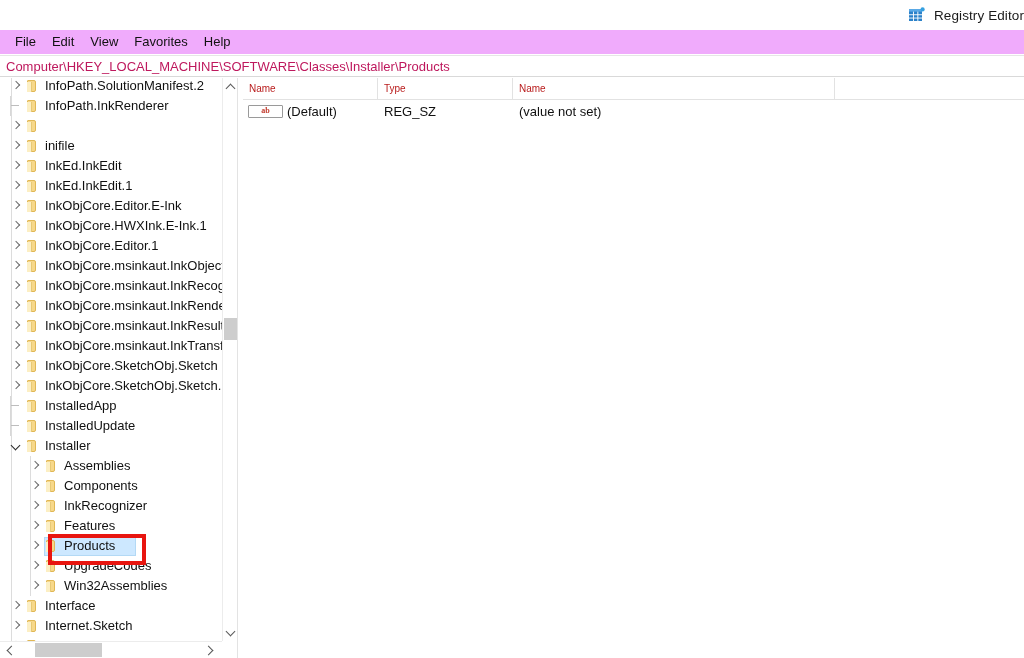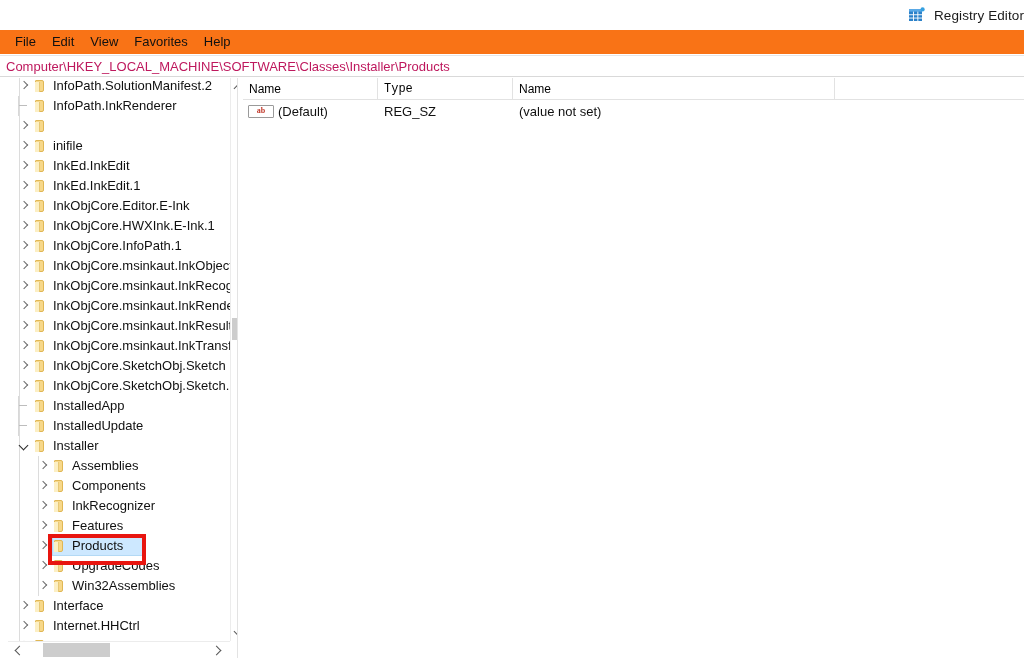--- a/index.html
+++ b/index.html
@@ -47,7 +47,7 @@
     position: absolute;
     left: 0; top: 30px;
     width: 1024px; height: 24px;
-    background: #f97316;
+    background: #f0abfc;
     display: flex;
     align-items: center;
     padding-left: 7px;

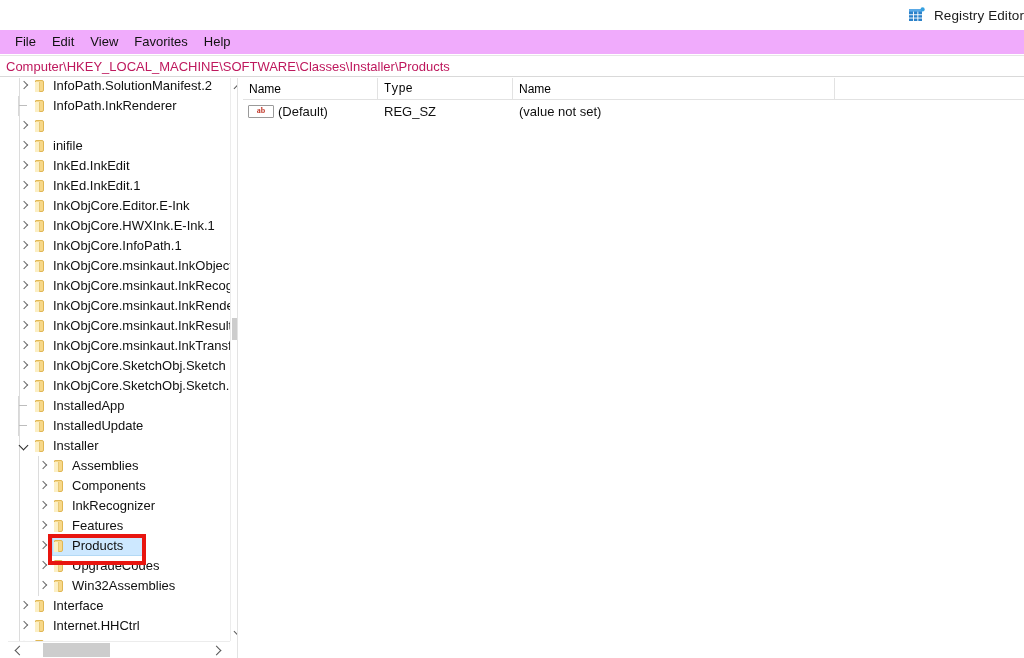--- a/index.html
+++ b/index.html
@@ -97,7 +97,6 @@
     background: #ffffff;
     overflow: hidden;
     box-sizing: border-box;
-    margin-left: 8px;
   }
   .tree-viewport {
     position: absolute;

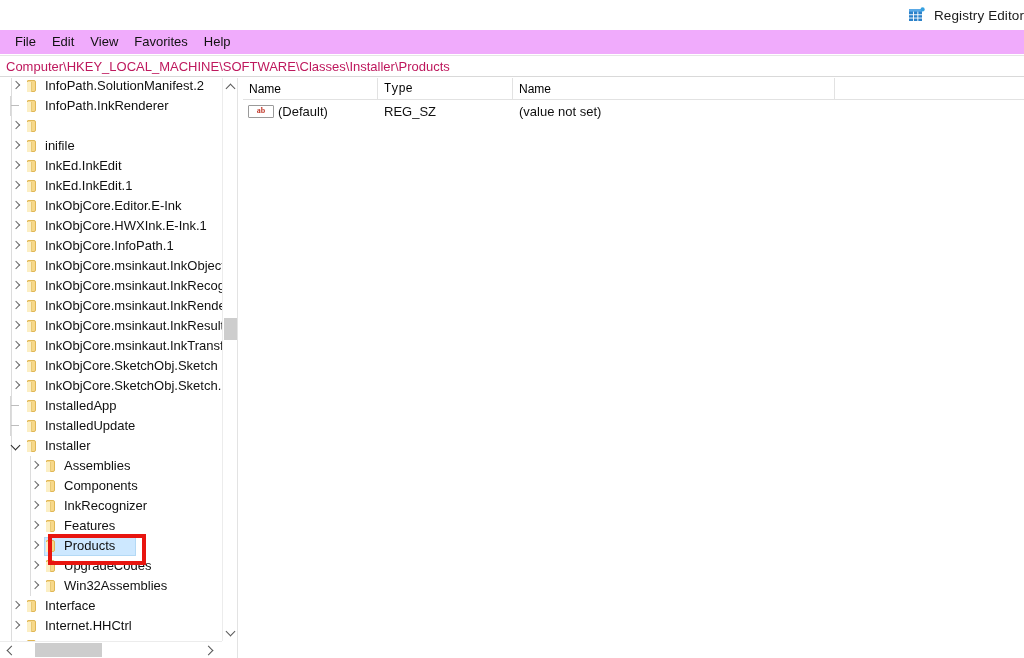--- a/index.html
+++ b/index.html
@@ -307,8 +307,8 @@
     cursor: default;
   }
   .col-label {
-    font-size: 12px;
-    color: #000000;
+    font-size: 10px;
+    color: #b91c1c;
     padding-left: 6px;
     white-space: nowrap;
   }

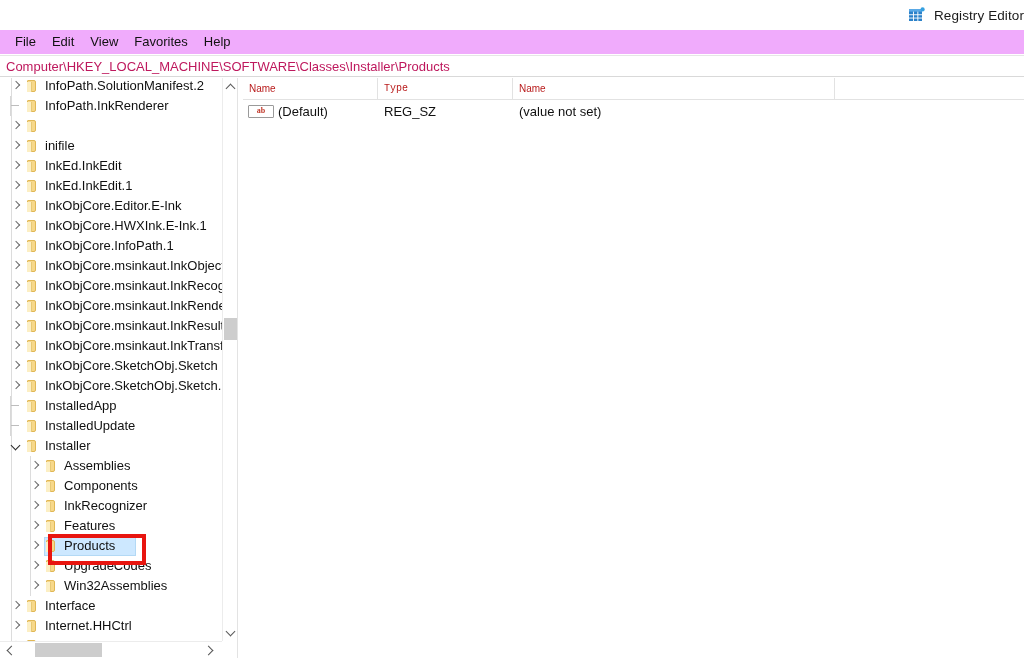--- a/index.html
+++ b/index.html
@@ -313,7 +313,7 @@
     white-space: nowrap;
   }
   .col-name { width: 135px; }
-  .col-type { width: 135px; font-family: Liberation Mono, monospace; }
+  .col-type { width: 135px; }
   .col-data { width: 322px; }
   .col-pad { flex: 1 1 auto; border-right: none; }
 

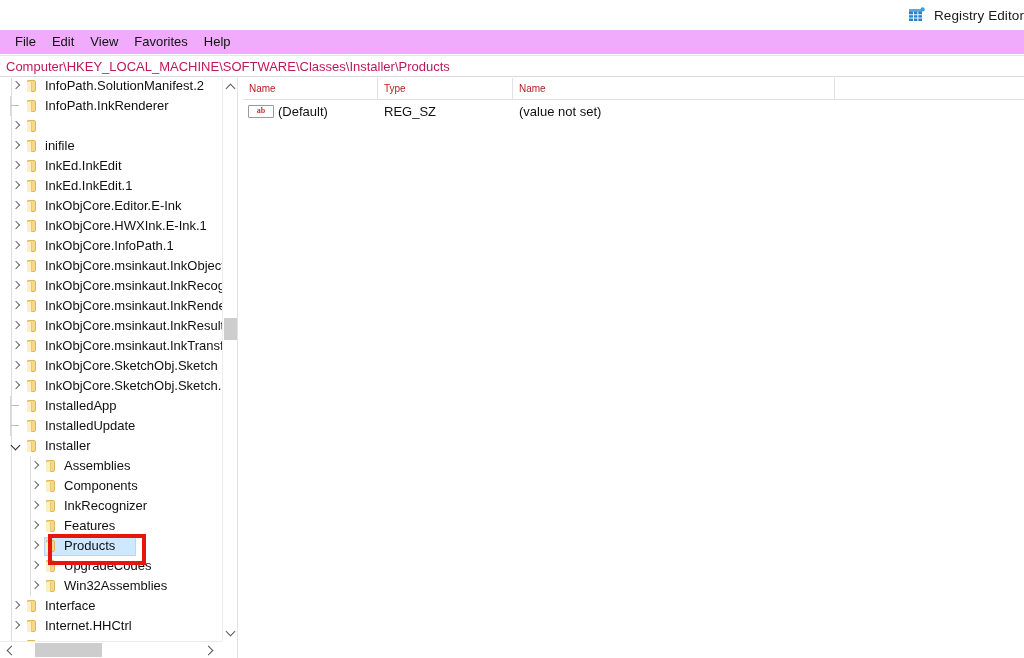--- a/index.html
+++ b/index.html
@@ -338,7 +338,7 @@
   .cell-data { width: 322px; padding-left: 6px; }
 
   .ab-icon {
-    width: 26px; height: 13px;
+    width: 35px; height: 13px;
     flex: 0 0 auto;
     margin-right: 4px;
     background: #ffffff;

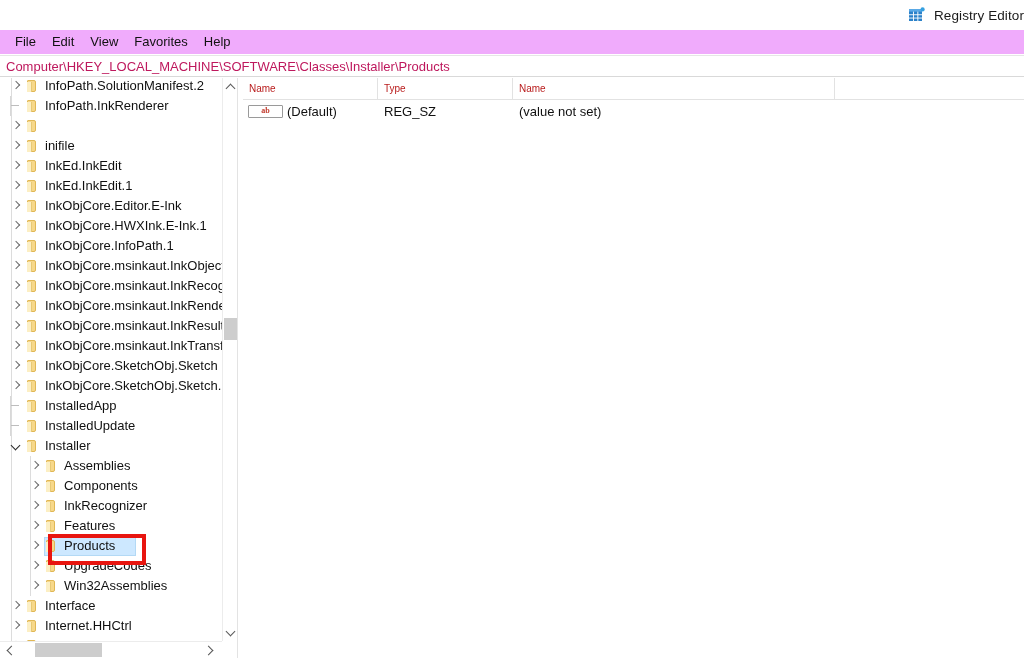--- a/index.html
+++ b/index.html
@@ -488,7 +488,7 @@
                 <div class="fback"></div>
                 <div class="ffront"></div>
               </div>
-              <div class="tree-label">InkObjCore.InfoPath.1</div>
+              <div class="tree-label">InkObjCore.Editor.1</div>
             </div>
             <div class="tree-row">
               <div class="guide" style="left: 17px;"></div>

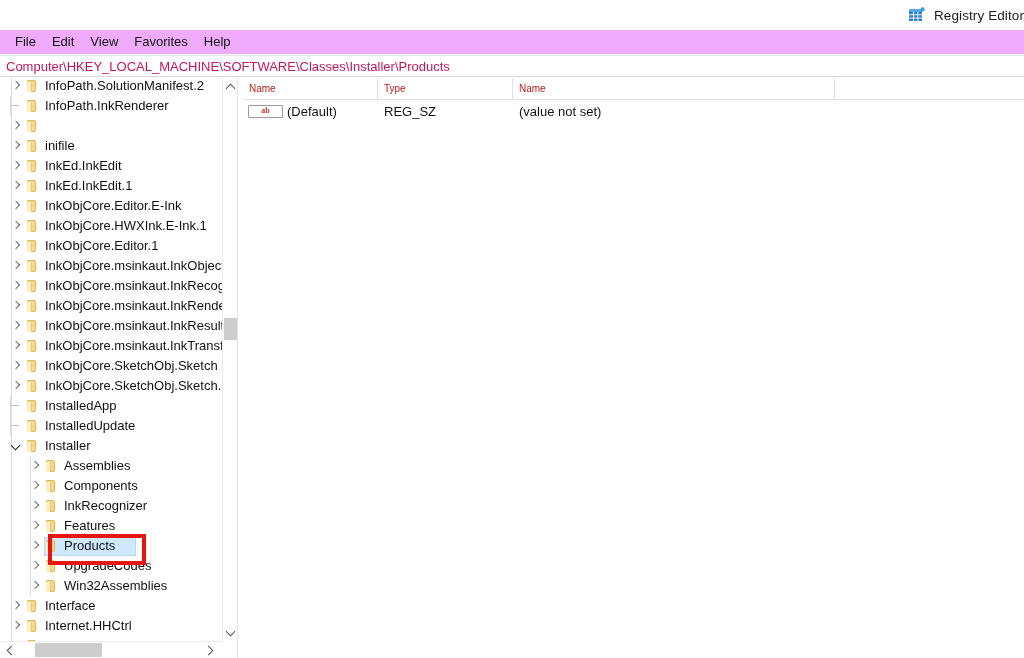--- a/index.html
+++ b/index.html
@@ -686,7 +686,7 @@
                 <div class="fback"></div>
                 <div class="ffront"></div>
               </div>
-              <div class="tree-label">Internet.HHCtrl</div>
+              <div class="tree-label">Internet.Sketch</div>
             </div>
             <div class="tree-row">
               <div class="guide" style="left: 17px;"></div>

